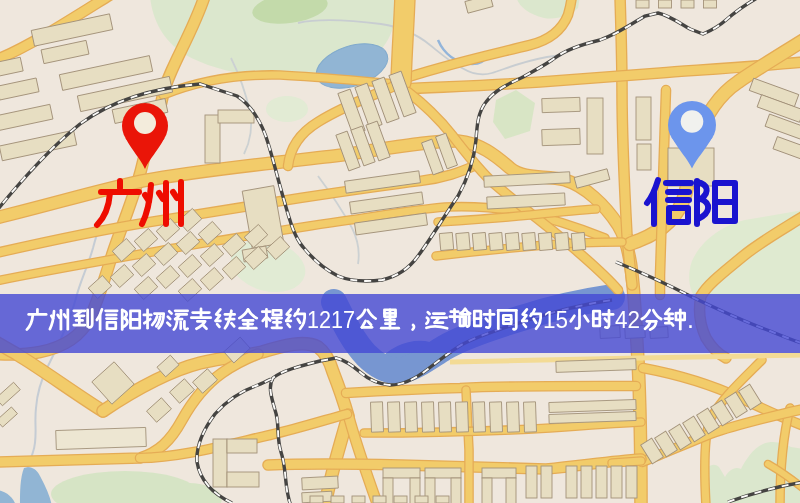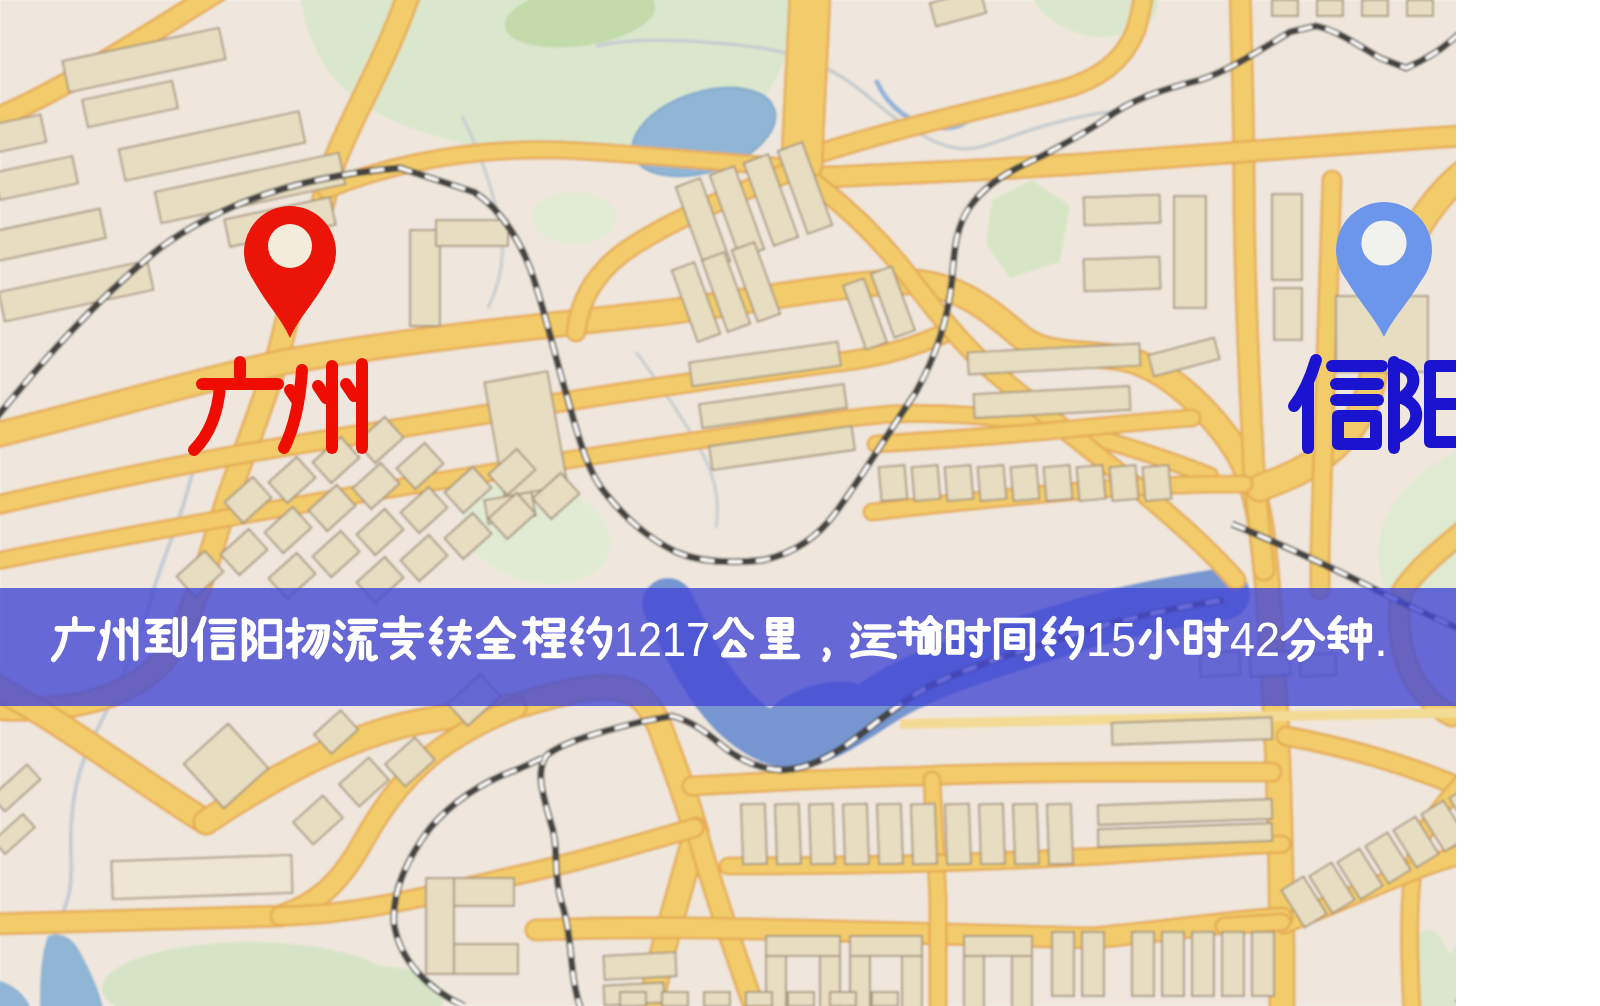--- a/index.html
+++ b/index.html
@@ -1,5 +1,5 @@
 <!DOCTYPE html>
-<html><head><meta charset="utf-8"><style>html,body{margin:0;padding:0;background:#fff;font-family:"Liberation Sans",sans-serif}#map{position:relative;width:728px;height:503px;overflow:hidden}</style></head><body>
+<html><head><meta charset="utf-8"><style>html,body{margin:0;padding:0;background:#fff;font-family:"Liberation Sans",sans-serif}#map{position:relative;width:800px;height:503px;overflow:hidden}</style></head><body>
 <div id="map">
 <svg width="800" height="503" viewBox="0 0 800 503" xmlns="http://www.w3.org/2000/svg">
 <defs>

